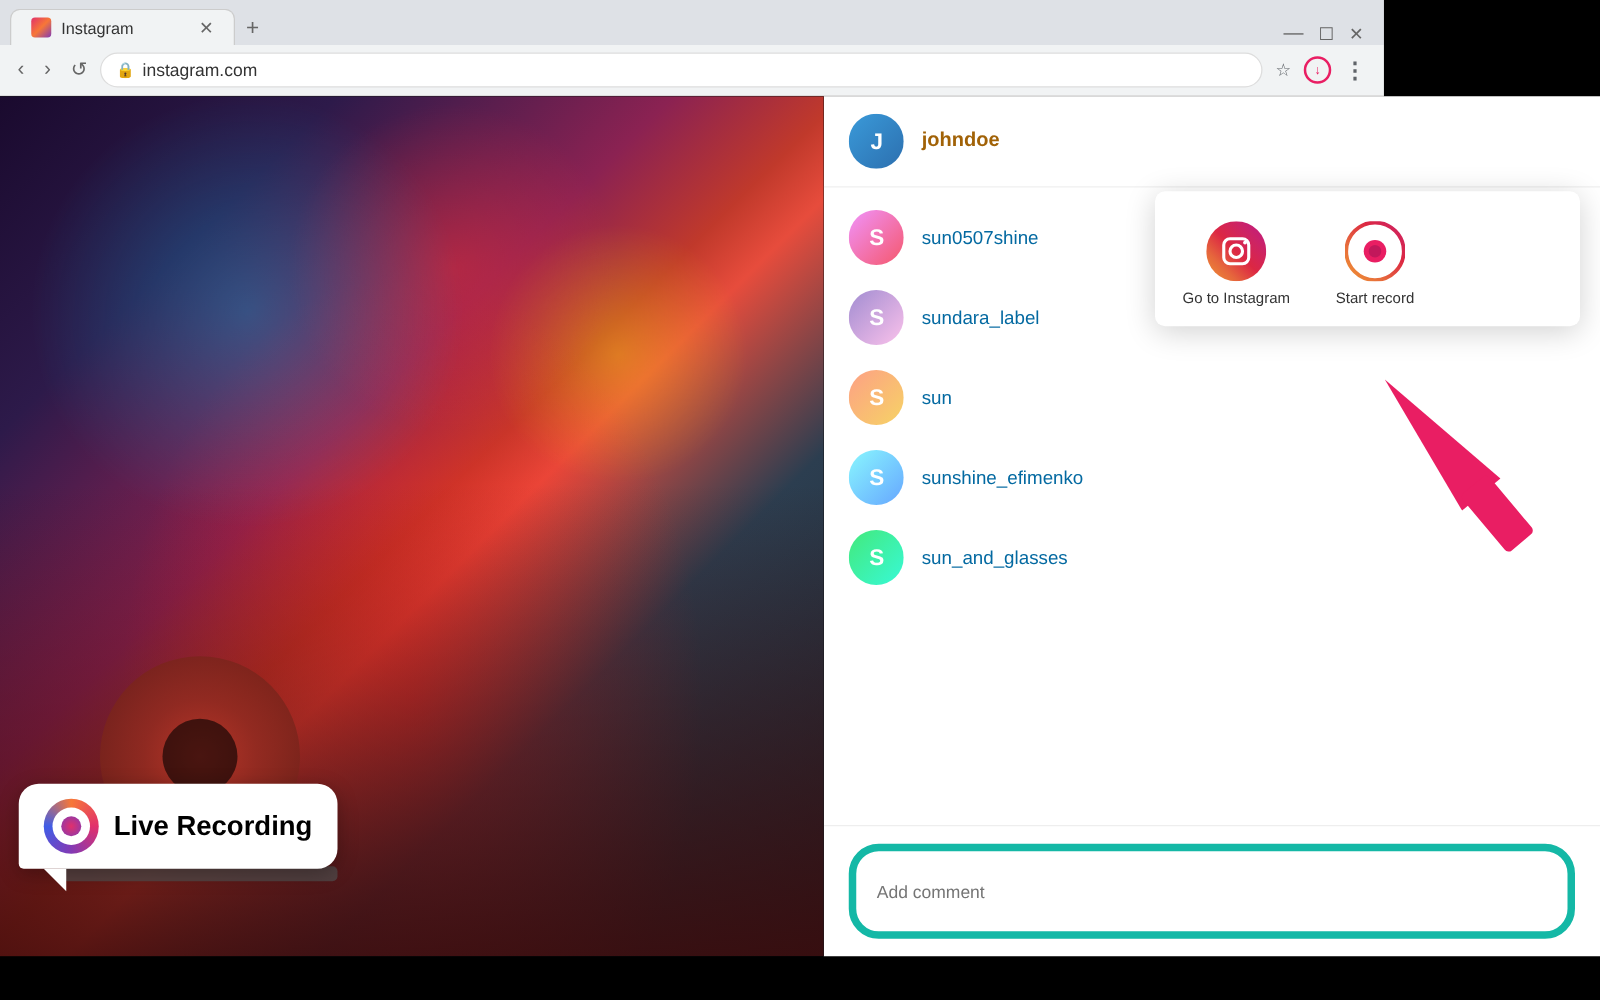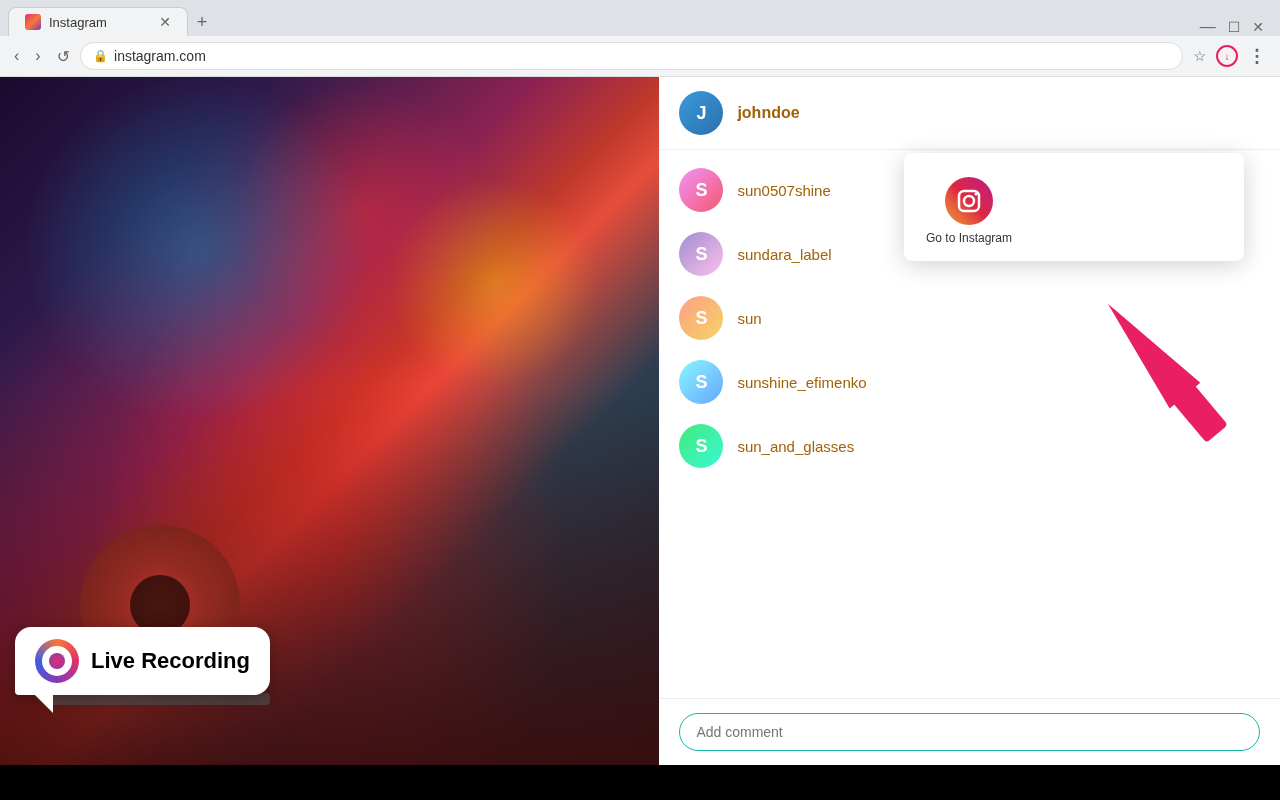--- a/index.html
+++ b/index.html
@@ -7,7 +7,7 @@
 
     
     .browser-chrome {
-      width: 1280px;
+      width: 1107px;
       background: #f1f3f4;
       border-bottom: 1px solid #ddd;
     }

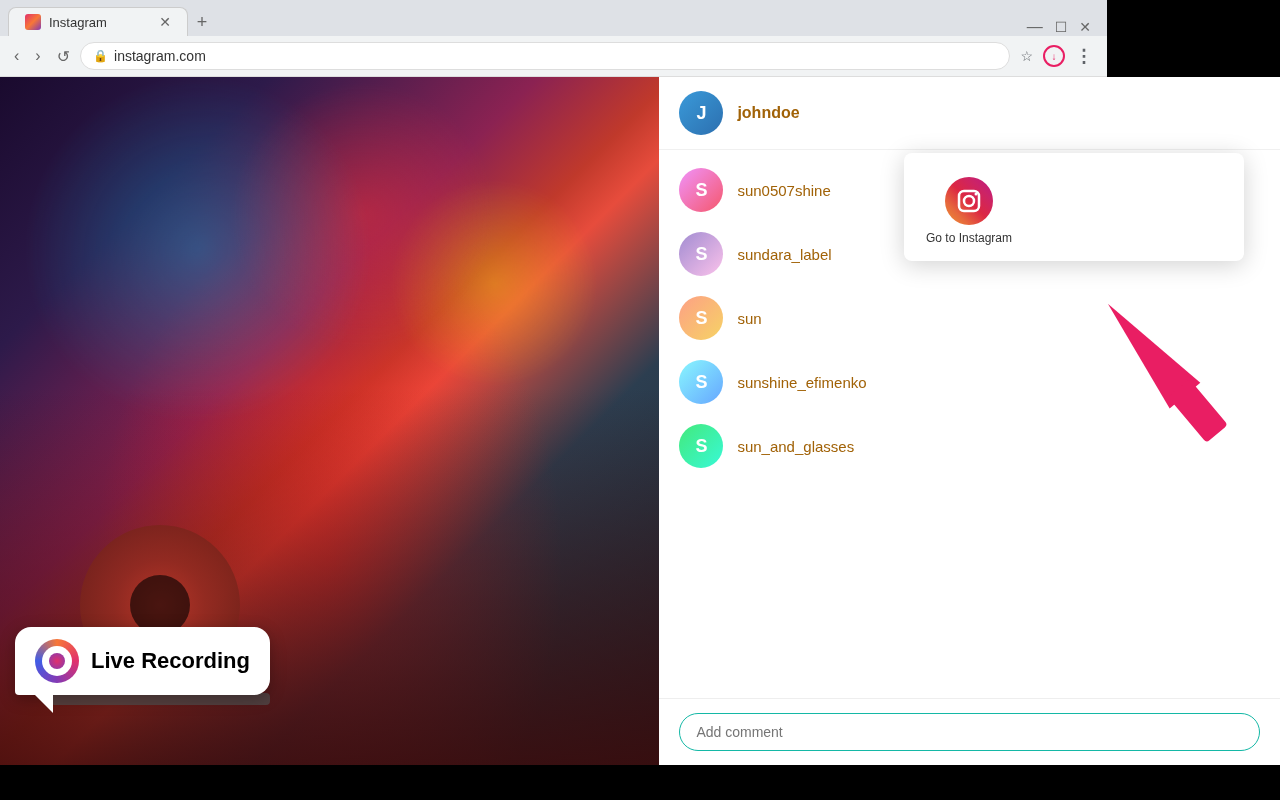--- a/index.html
+++ b/index.html
@@ -128,7 +128,7 @@
       cursor: pointer;
     }
     .follower-avatar { width: 44px; height: 44px; border-radius: 50%; overflow: hidden; flex-shrink: 0; }
-    .follower-name { font-size: 15px; color: #a16207; }
+    .follower-name { font-size: 15px; color: #0369a1; }
 
     
     .comment-box-area {

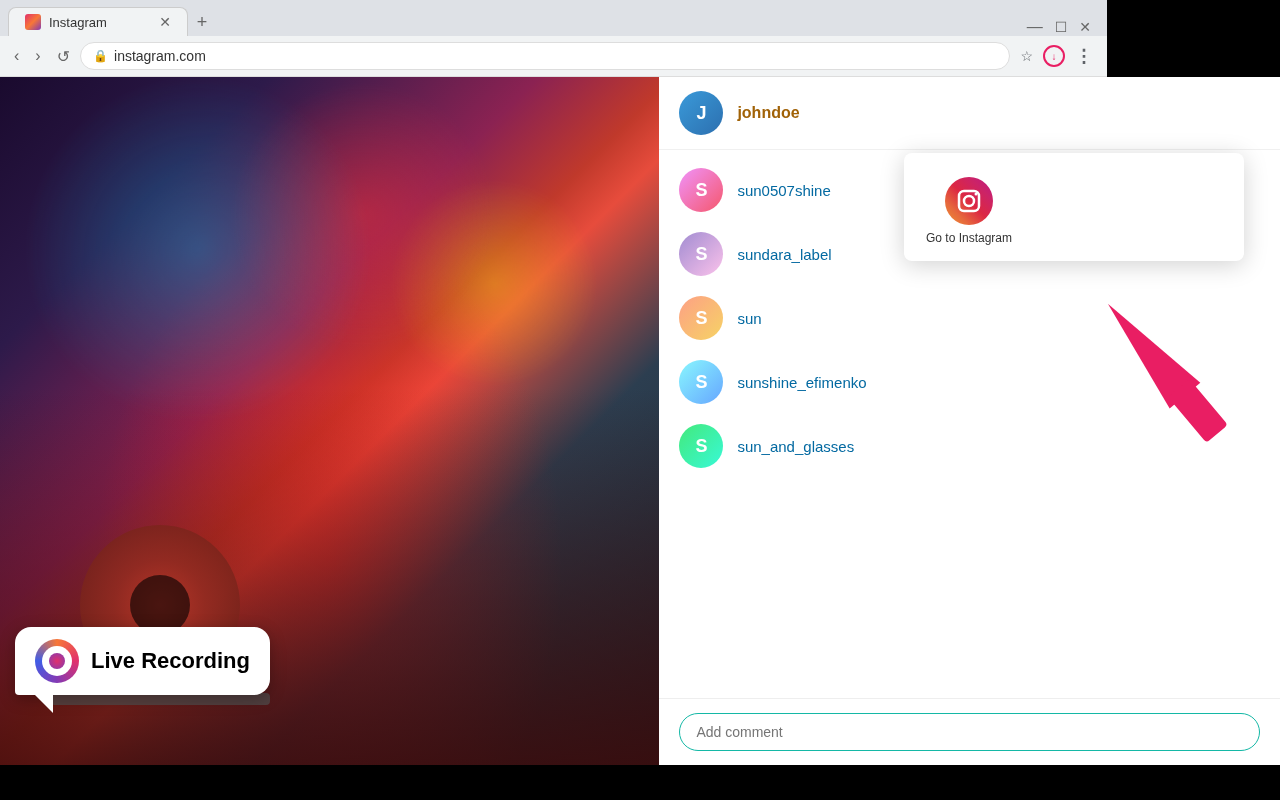--- a/index.html
+++ b/index.html
@@ -141,7 +141,7 @@
 
     
     .popup-menu {
-      position: absolute; top: 76px; right: 36px;
+      position: absolute; top: 76px; right: 16px;
       background: #fff; border-radius: 8px; box-shadow: 0 4px 24px rgba(0,0,0,0.18);
       padding: 16px 8px 8px; display: flex; gap: 4px; z-index: 100;
       min-width: 340px;

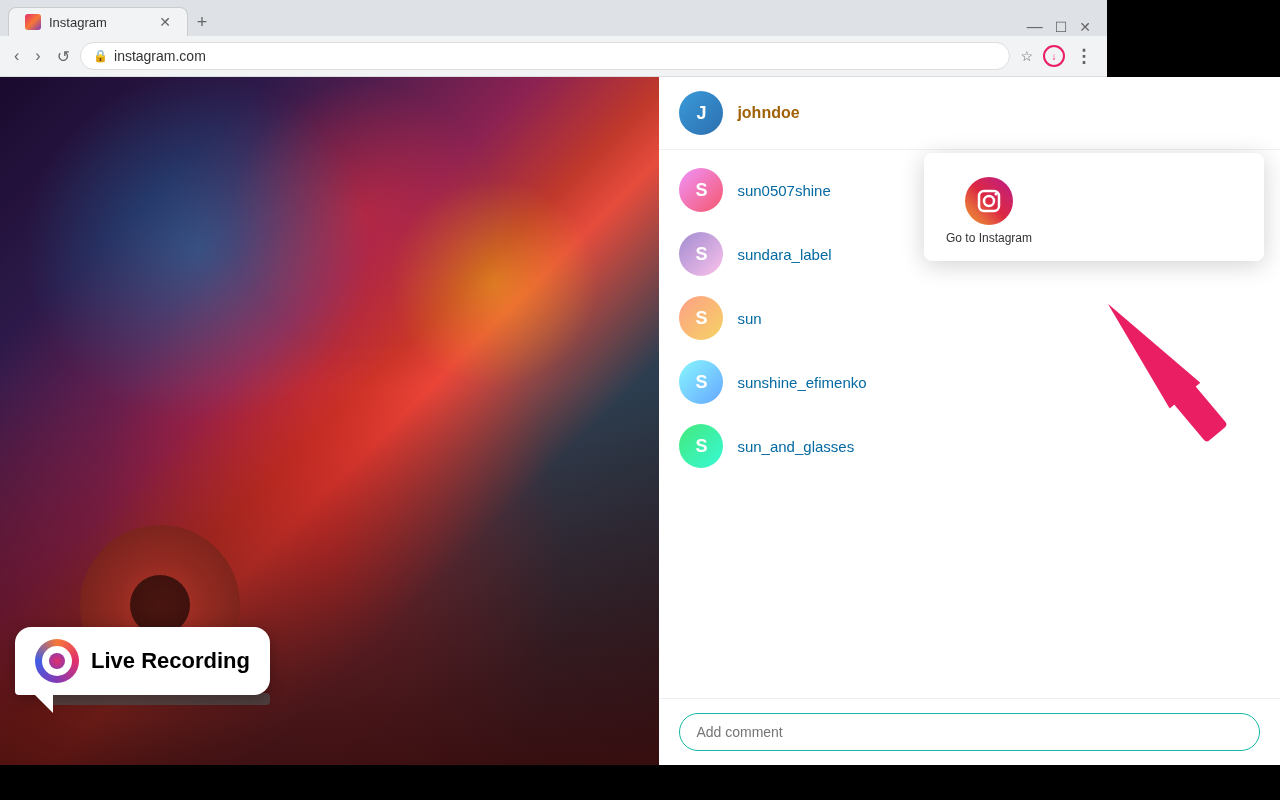--- a/index.html
+++ b/index.html
@@ -292,6 +292,29 @@
     </div>
 
 
+    <div class="popup-item">
+      <div class="popup-icon">
+        <svg width="48" height="48" viewBox="0 0 48 48">
+          <defs>
+            <linearGradient id="rec-grad" x1="0%" y1="100%" x2="100%" y2="0%">
+              <stop offset="0%" style="stop-color:#f09433"></stop>
+              <stop offset="33%" style="stop-color:#e6683c"></stop>
+              <stop offset="66%" style="stop-color:#dc2743"></stop>
+              <stop offset="100%" style="stop-color:#cc2366"></stop>
+            </linearGradient>
+          </defs>
+
+          <circle cx="24" cy="24" r="23" fill="none" stroke="url(#rec-grad)" stroke-width="3"></circle>
+
+          <circle cx="24" cy="24" r="17" fill="none" stroke="white" stroke-width="2"></circle>
+
+          <circle cx="24" cy="24" r="9" fill="#e91e63"></circle>
+
+          <circle cx="24" cy="24" r="5" fill="#c2185b"></circle>
+        </svg>
+      </div>
+      <span class="popup-label">Start record</span>
+    </div>
   </div>
 
   <div style="position:absolute; top:155px; right:40px; z-index:200; pointer-events:none;">

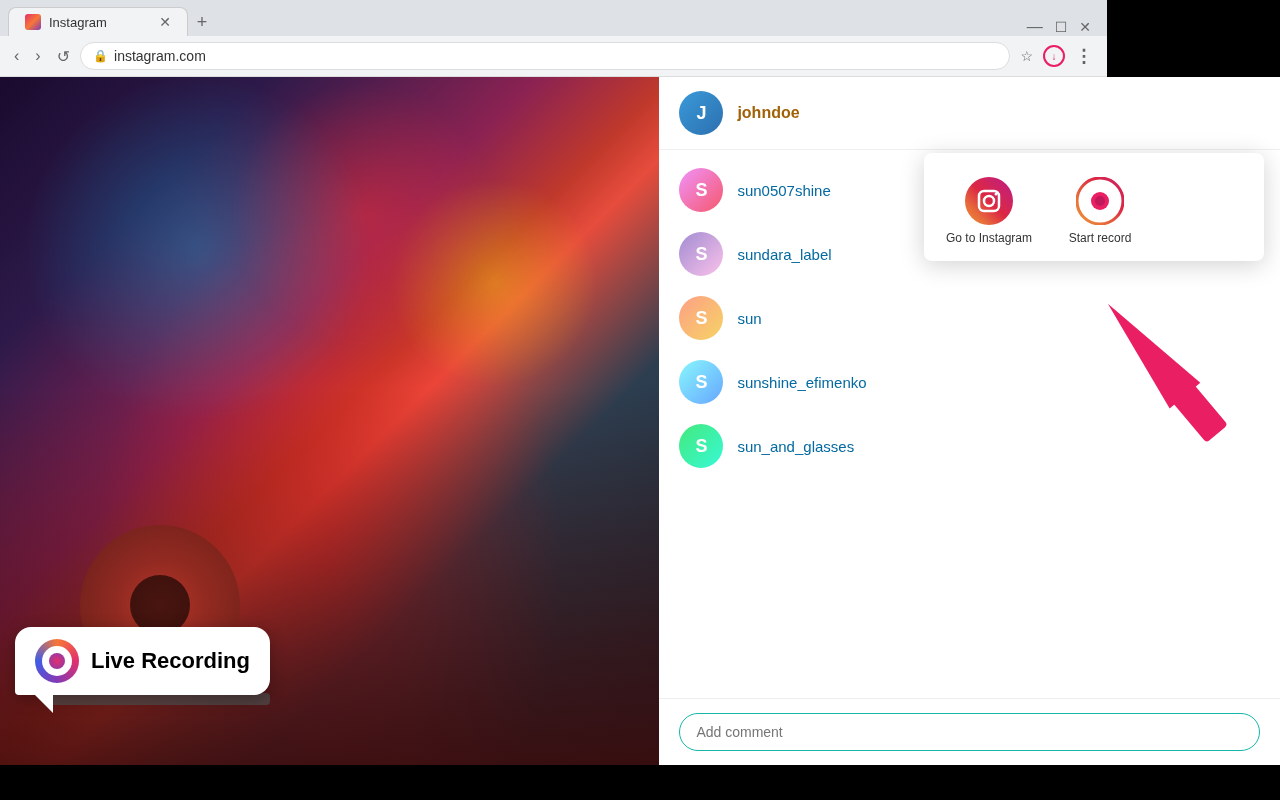--- a/index.html
+++ b/index.html
@@ -135,7 +135,7 @@
       padding: 14px 20px; border-top: 1px solid #eee;
     }
     .comment-input {
-      width: 100%; padding: 10px 16px; border: 1px solid #14b8a6; border-radius: 24px;
+      width: 100%; padding: 24px 16px; border: 6px solid #14b8a6; border-radius: 24px;
       font-size: 14px; color: #000000; outline: none; background: #fff;
     }
 

